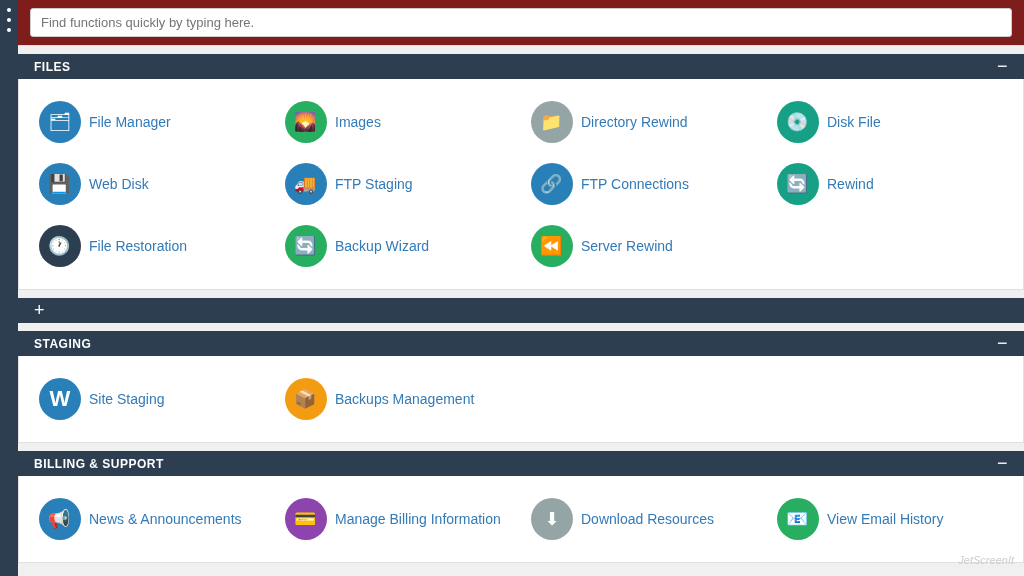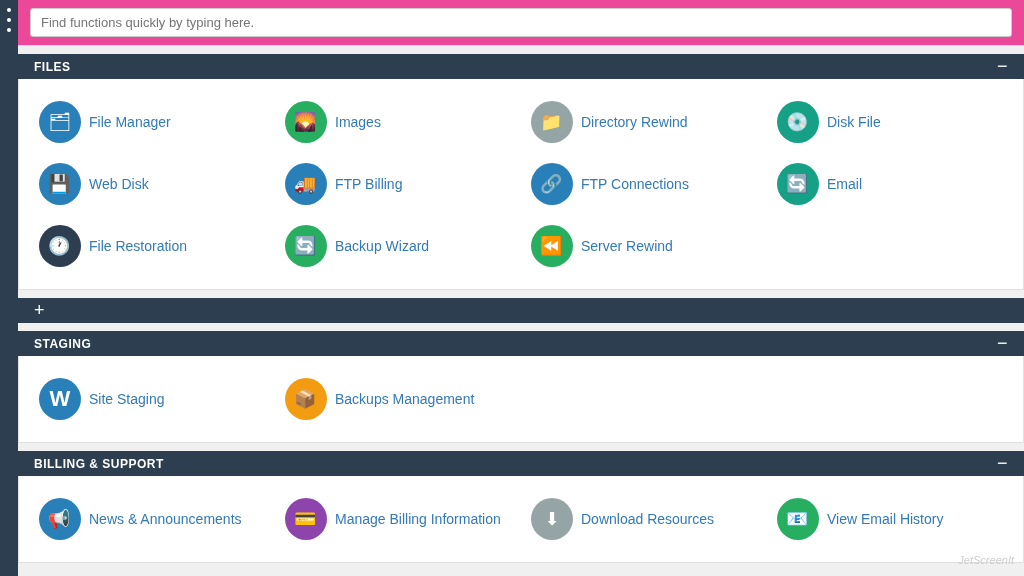--- a/index.html
+++ b/index.html
@@ -11,7 +11,7 @@
     }
 
     .top-bar {
-      background: #ec4899;
+      background: #7f1d1d;
       padding: 8px 12px;
       border-bottom: 1px solid #ddd;
       display: flex;

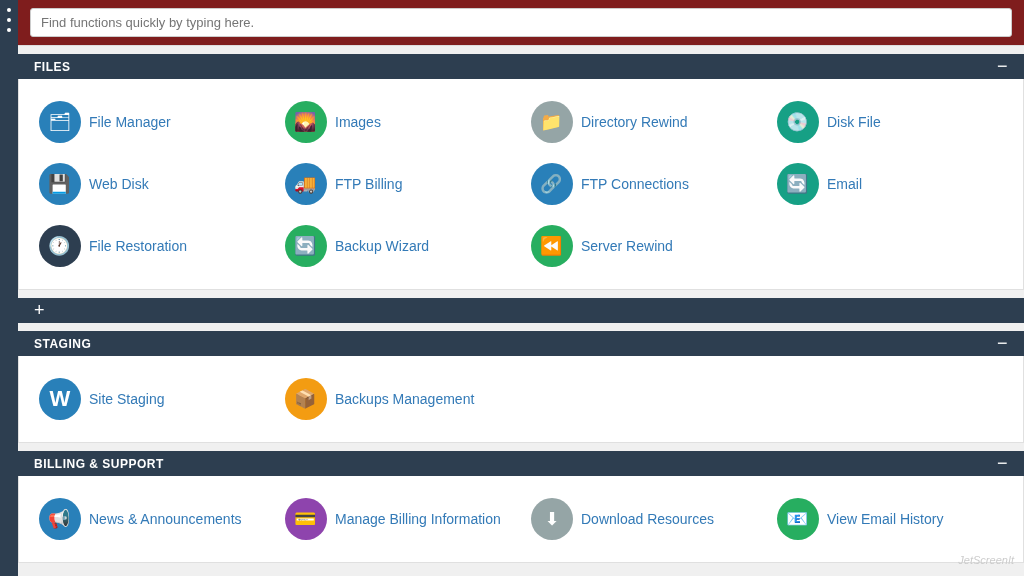--- a/index.html
+++ b/index.html
@@ -189,7 +189,7 @@
         </div>
         <div class="item">
           <div class="item-icon icon-blue">🚚</div>
-          <span class="item-label">FTP Billing</span>
+          <span class="item-label">FTP Staging</span>
         </div>
         <div class="item">
           <div class="item-icon icon-blue">🔗</div>

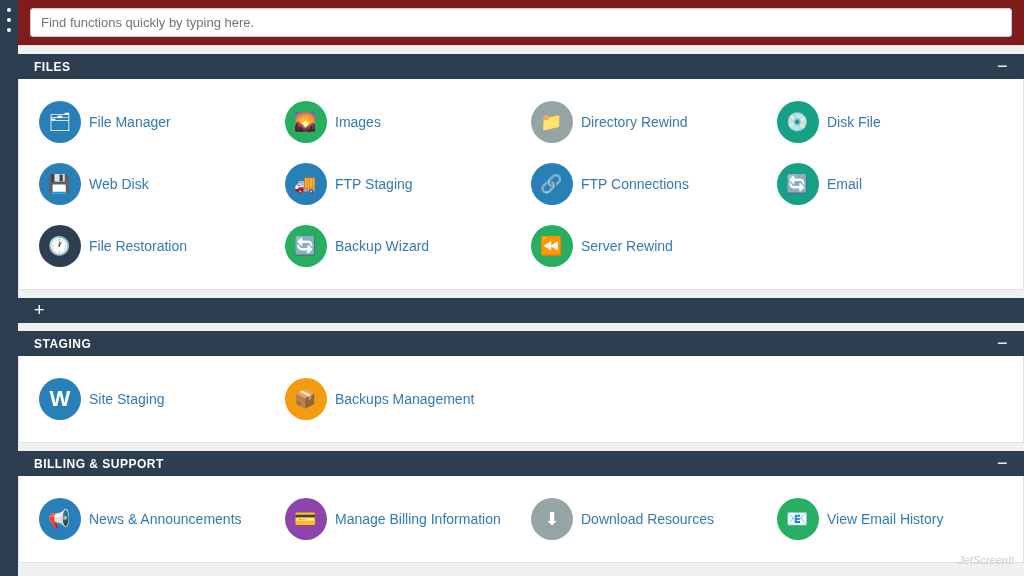--- a/index.html
+++ b/index.html
@@ -197,7 +197,7 @@
         </div>
         <div class="item">
           <div class="item-icon icon-teal">🔄</div>
-          <span class="item-label">Email</span>
+          <span class="item-label">Rewind</span>
         </div>
 
         <div class="item">

